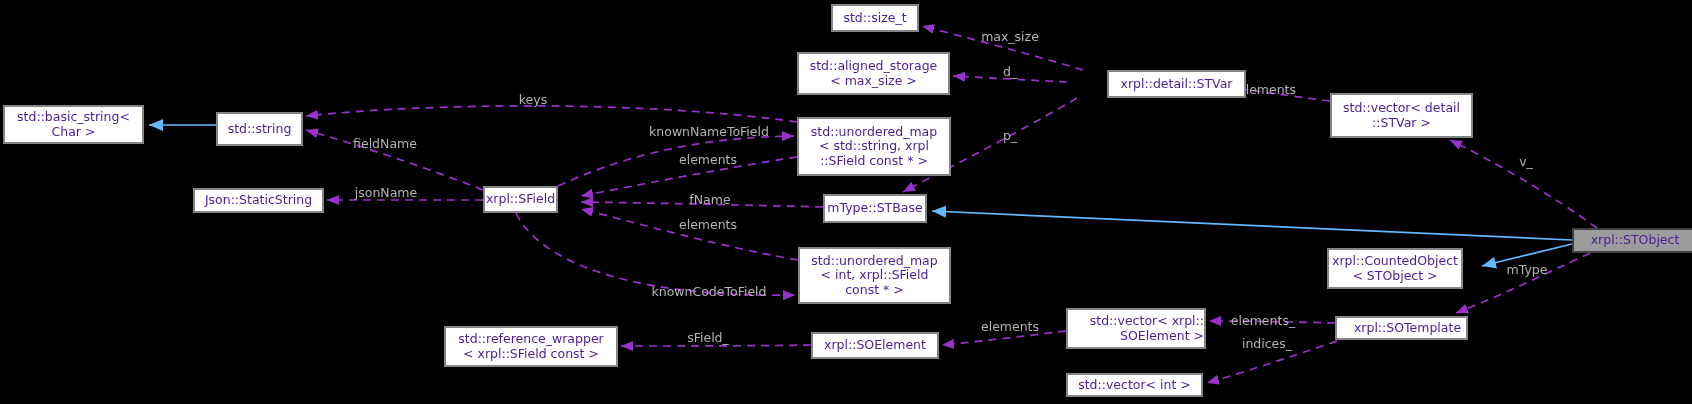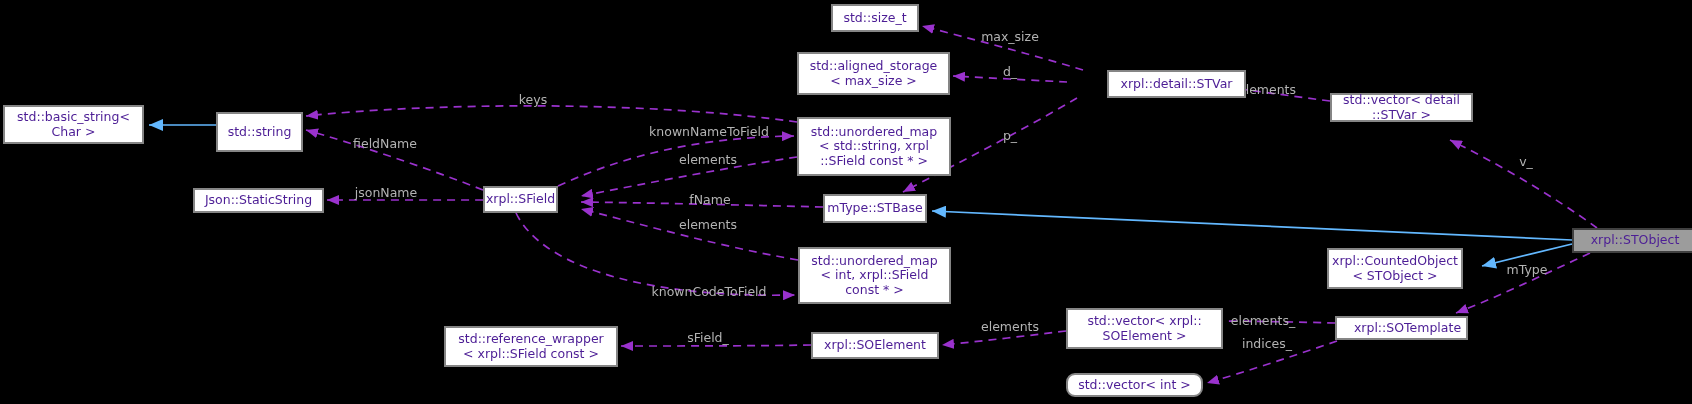--- a/index.html
+++ b/index.html
@@ -140,7 +140,7 @@
     <span>xrpl::detail::STVar</span>
   </div>
 
-  <div class="node" style="left:1330px;top:93px;width:143px;height:29px;">
+  <div class="node" style="left:1330px;top:93px;width:143px;height:45px;">
     <span>std::vector&lt; detail</span>
     <span>::STVar &gt;</span>
   </div>

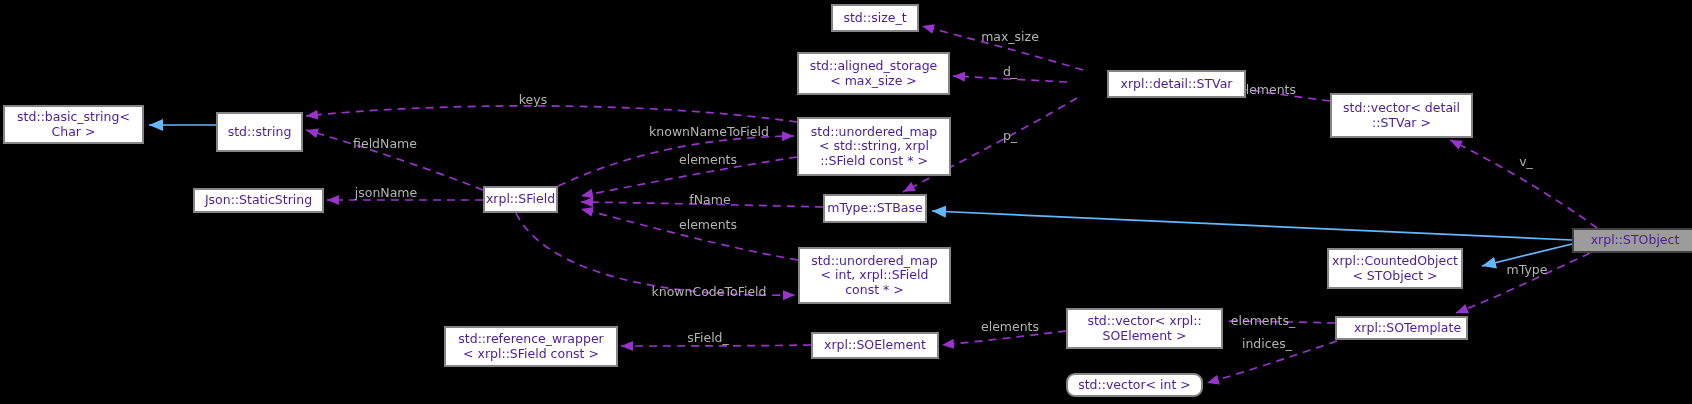--- a/index.html
+++ b/index.html
@@ -90,7 +90,7 @@
     <span>Char &gt;</span>
   </div>
 
-  <div class="node" style="left:216px;top:112px;width:87px;height:40px;">
+  <div class="node" style="left:216px;top:112px;width:87px;height:34px;">
     <span>std::string</span>
   </div>
 

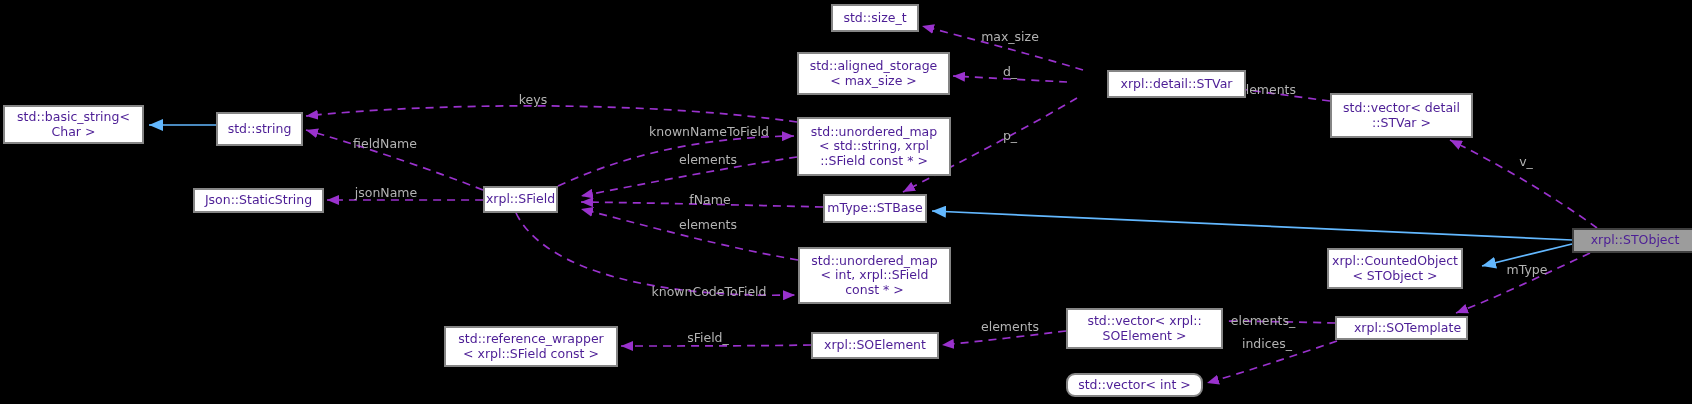--- a/index.html
+++ b/index.html
@@ -158,7 +158,7 @@
     <span>xrpl::SOTemplate</span>
   </div>
 
-  <div class="node" style="left:1066px;top:308px;width:157px;height:41px;">
+  <div class="node" style="left:1066px;top:308px;width:140px;height:41px;align-items:flex-end;">
     <span>std::vector&lt; xrpl::</span>
     <span>SOElement &gt;</span>
   </div>

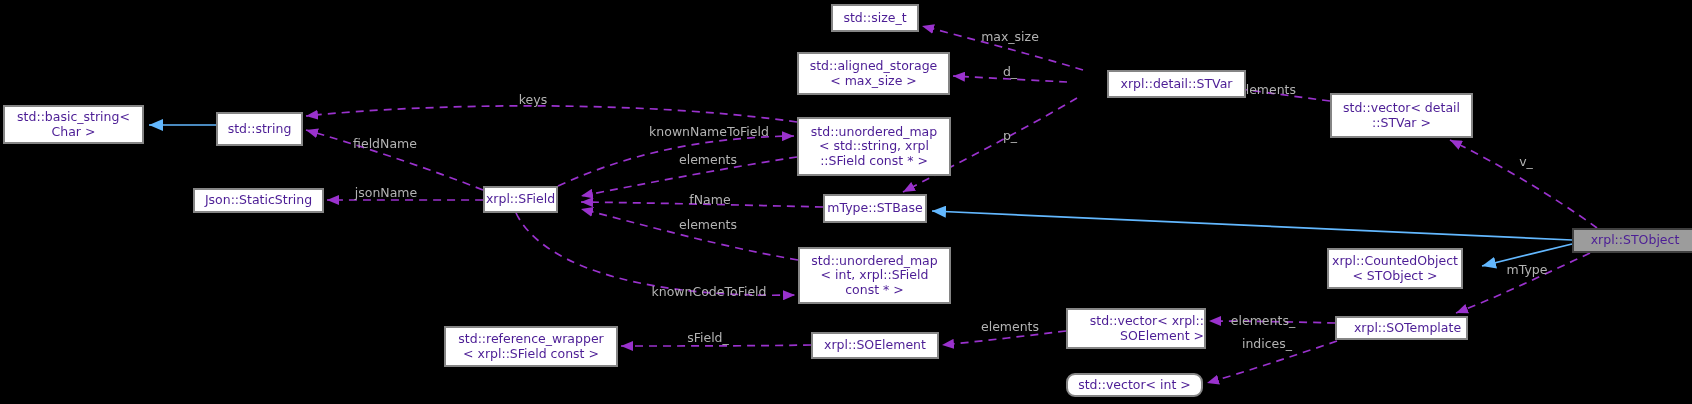--- a/index.html
+++ b/index.html
@@ -163,7 +163,7 @@
     <span>SOElement &gt;</span>
   </div>
 
-  <div class="node" style="left:1066px;top:373px;width:137px;height:24px;border-radius:9px;">
+  <div class="node" style="left:1066px;top:373px;width:137px;height:24px;">
     <span>std::vector&lt; int &gt;</span>
   </div>
 

